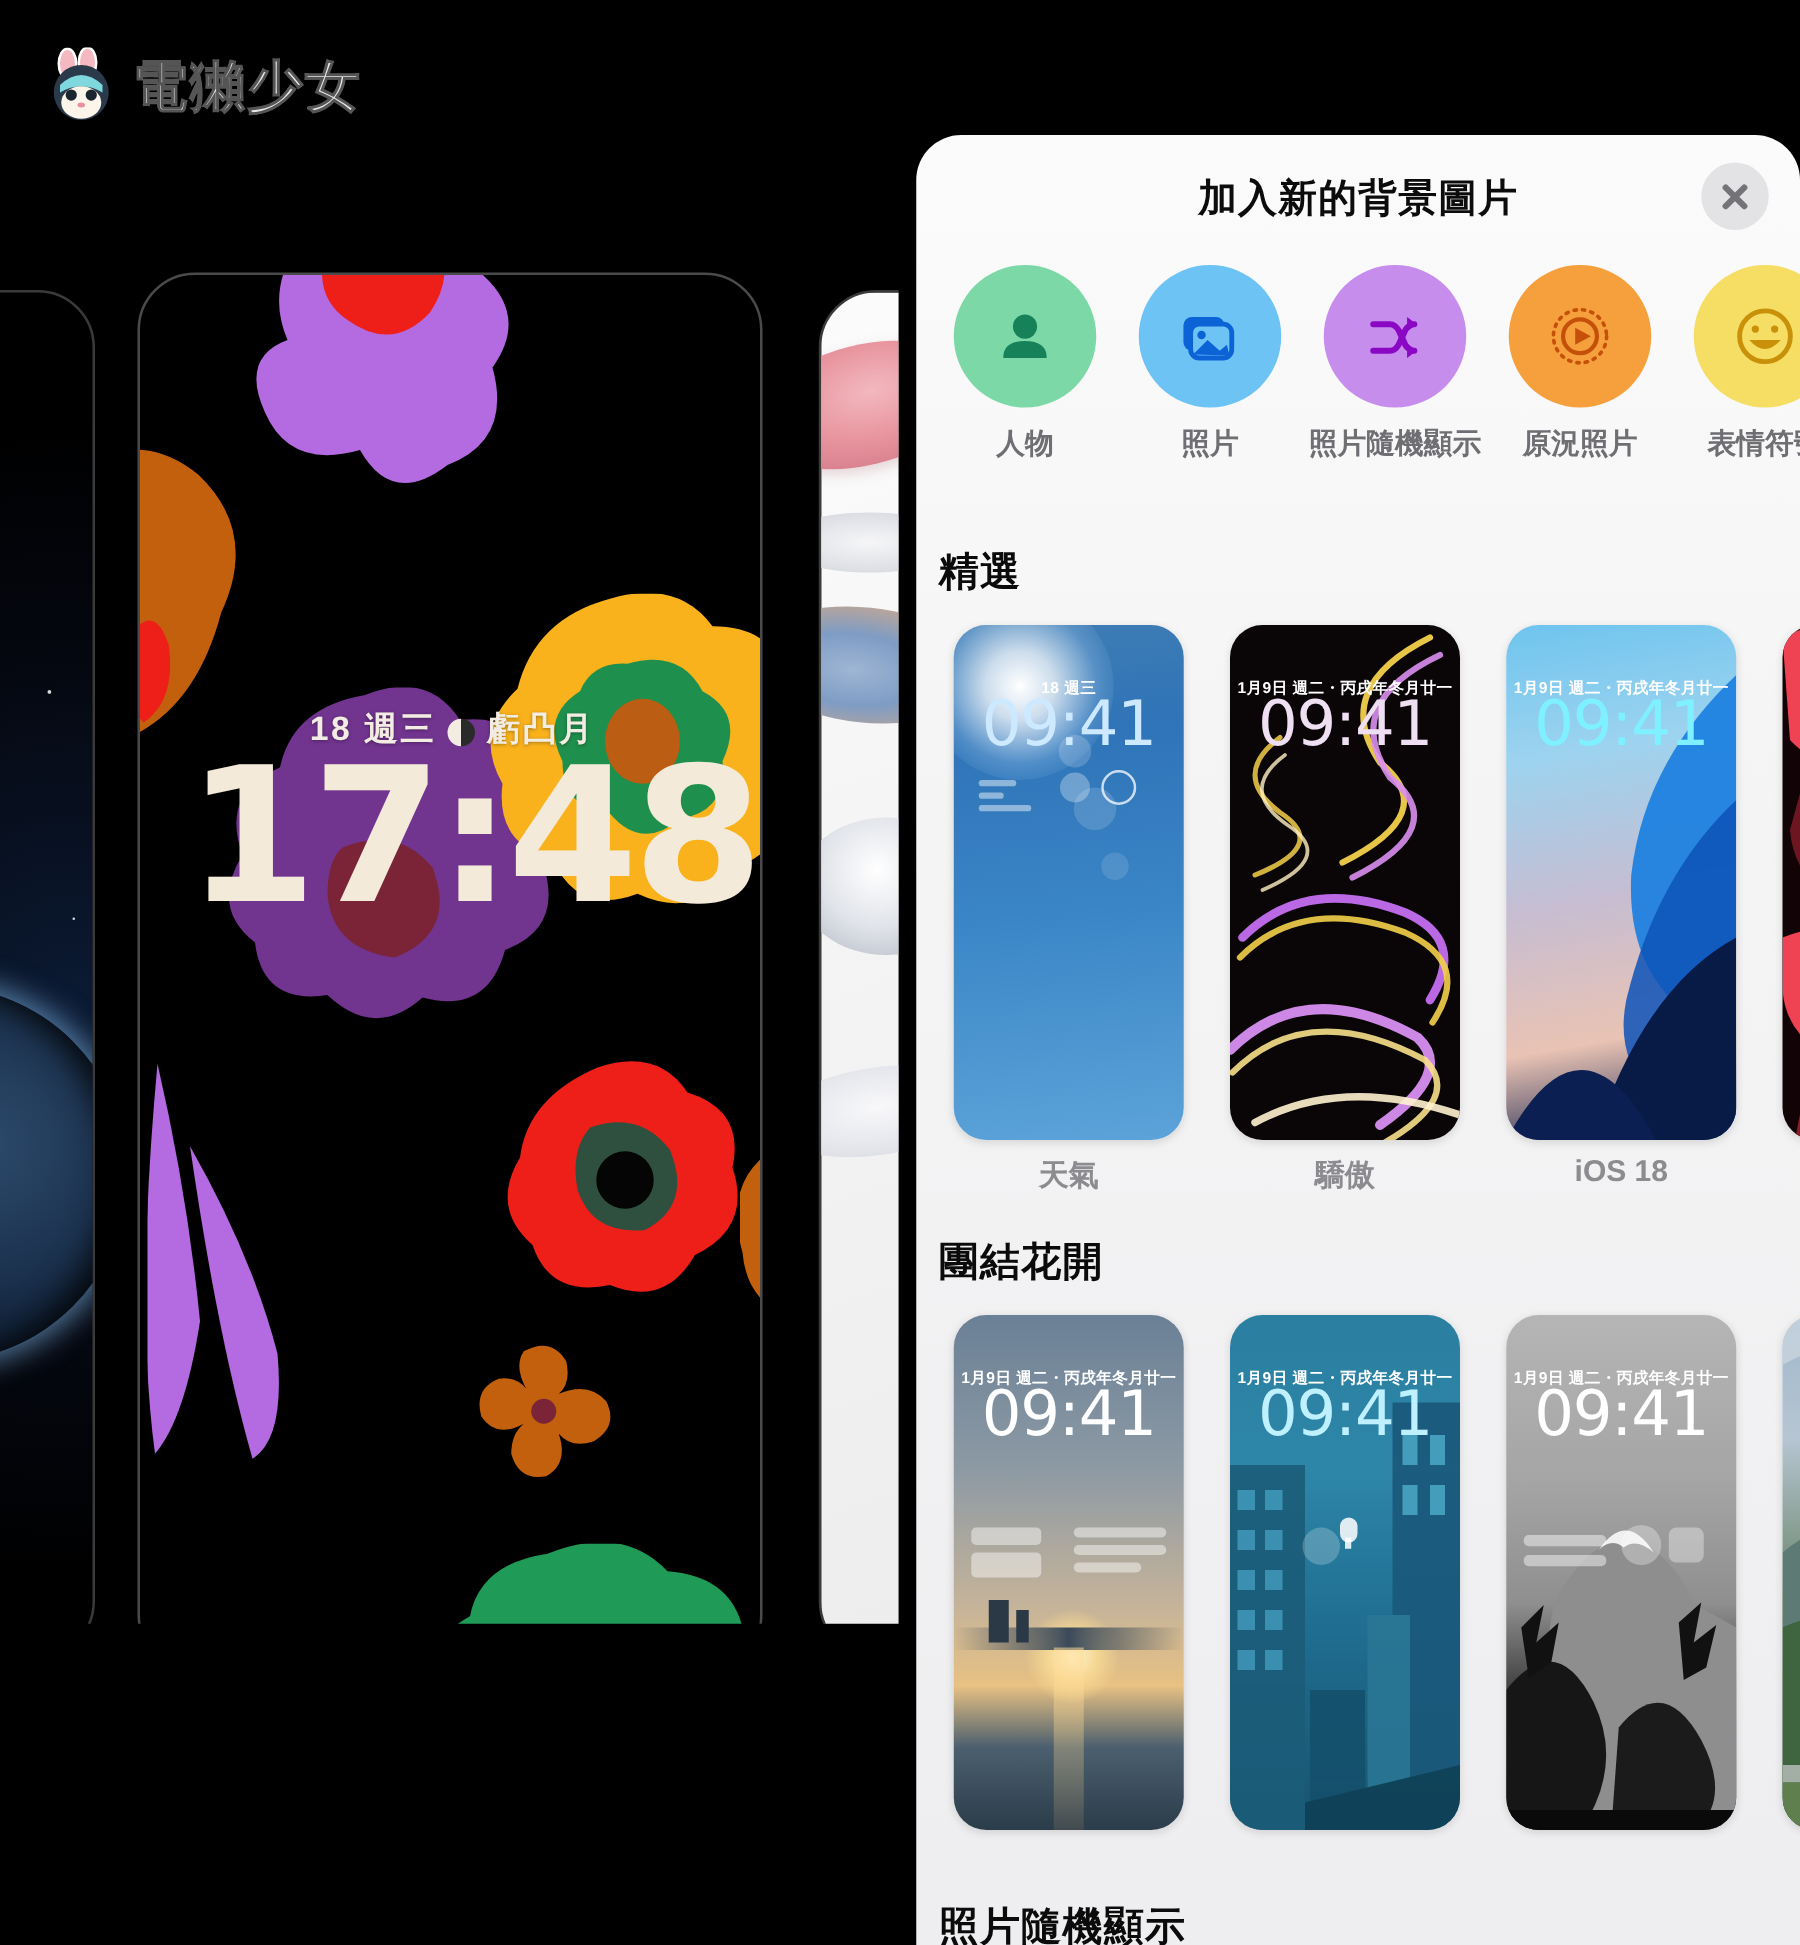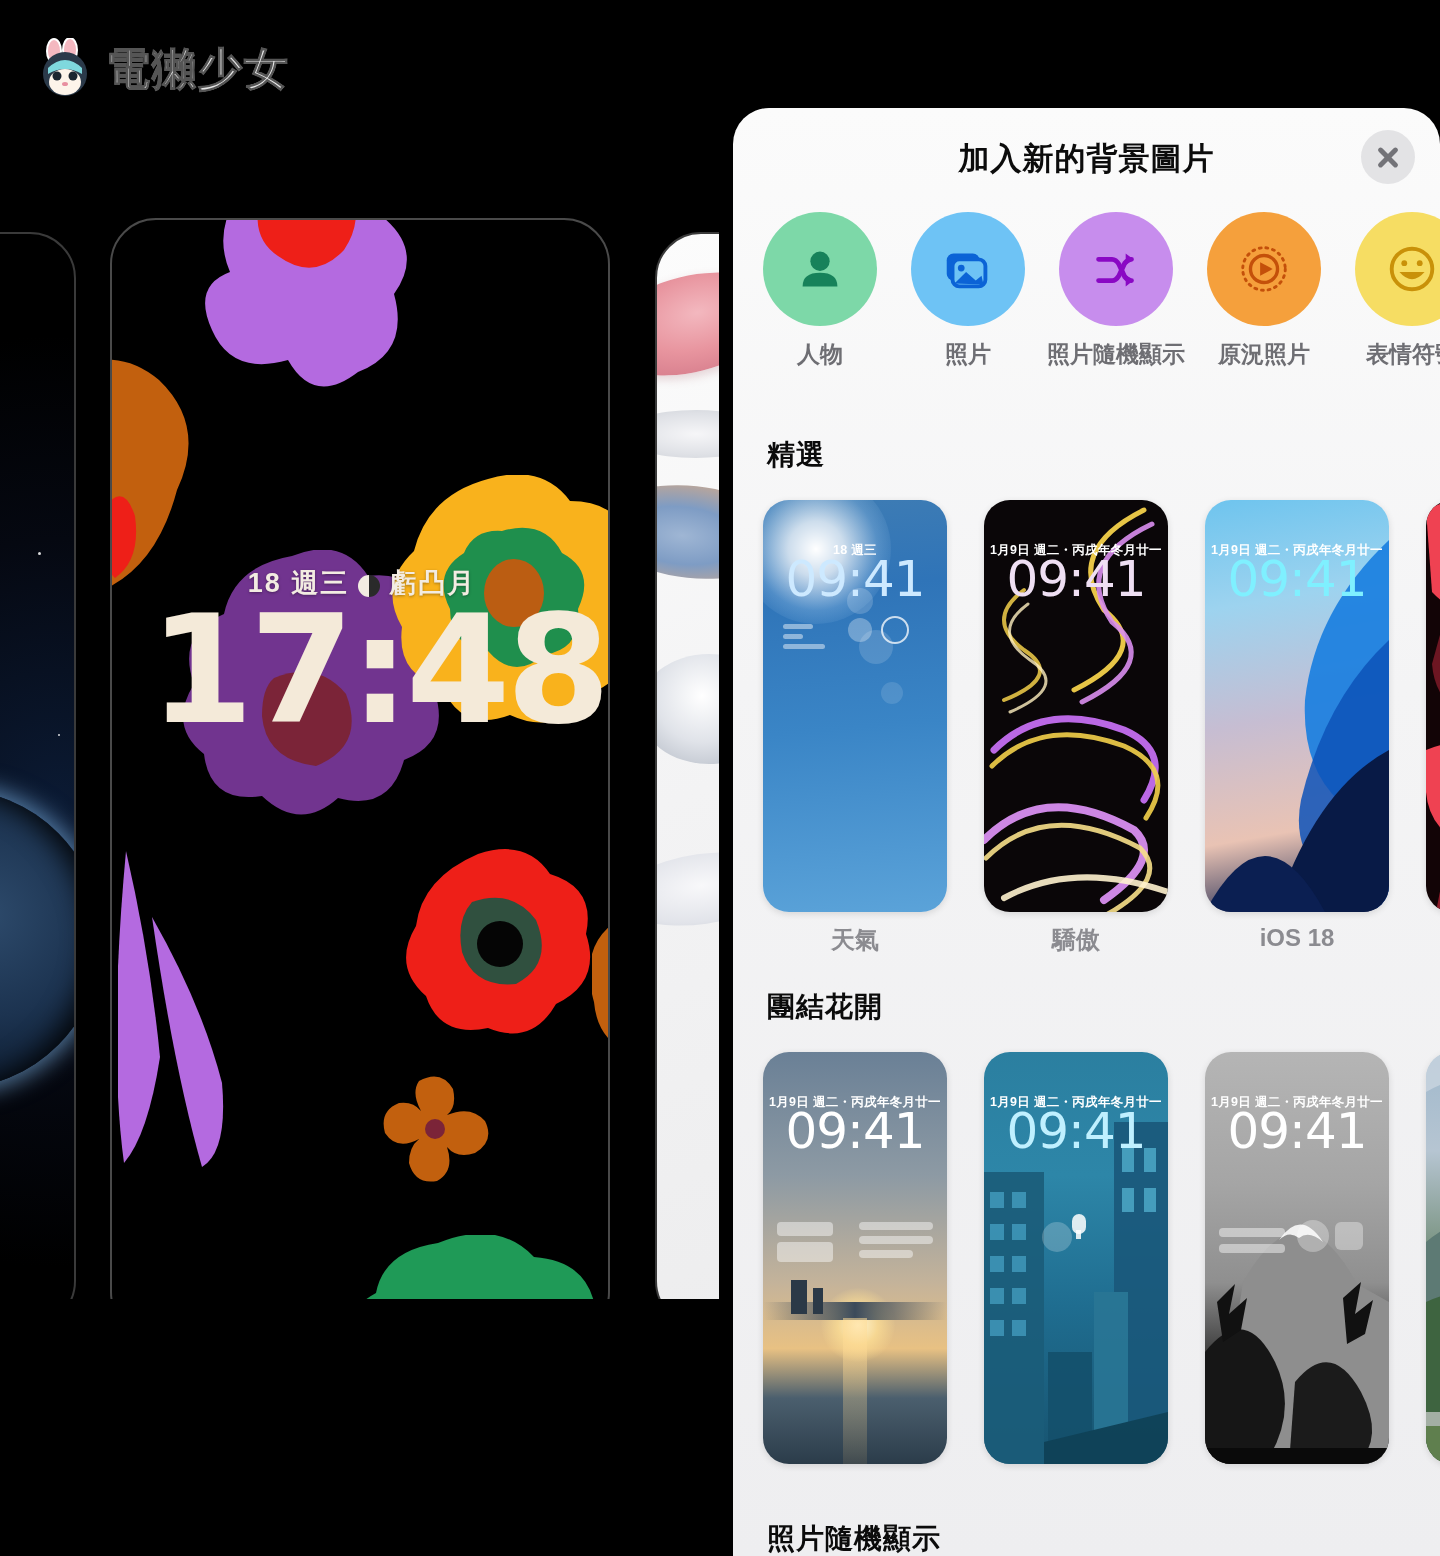--- a/index.html
+++ b/index.html
@@ -152,8 +152,8 @@
   .cat-label { font-size: 23px; color: #6e6e73; font-weight: bold; white-space: nowrap; }
 
   .section-head {
-    position: absolute; left: 34px;
-    font-size: 28px; font-weight: bold; color: #0b0b0b; letter-spacing: 1px;
+    position: absolute; left: 18px;
+    font-size: 32px; font-weight: bold; color: #0b0b0b; letter-spacing: 1px;
   }
 
   .thumb-row { position: absolute; left: 30px; display: flex; gap: 37px; }

